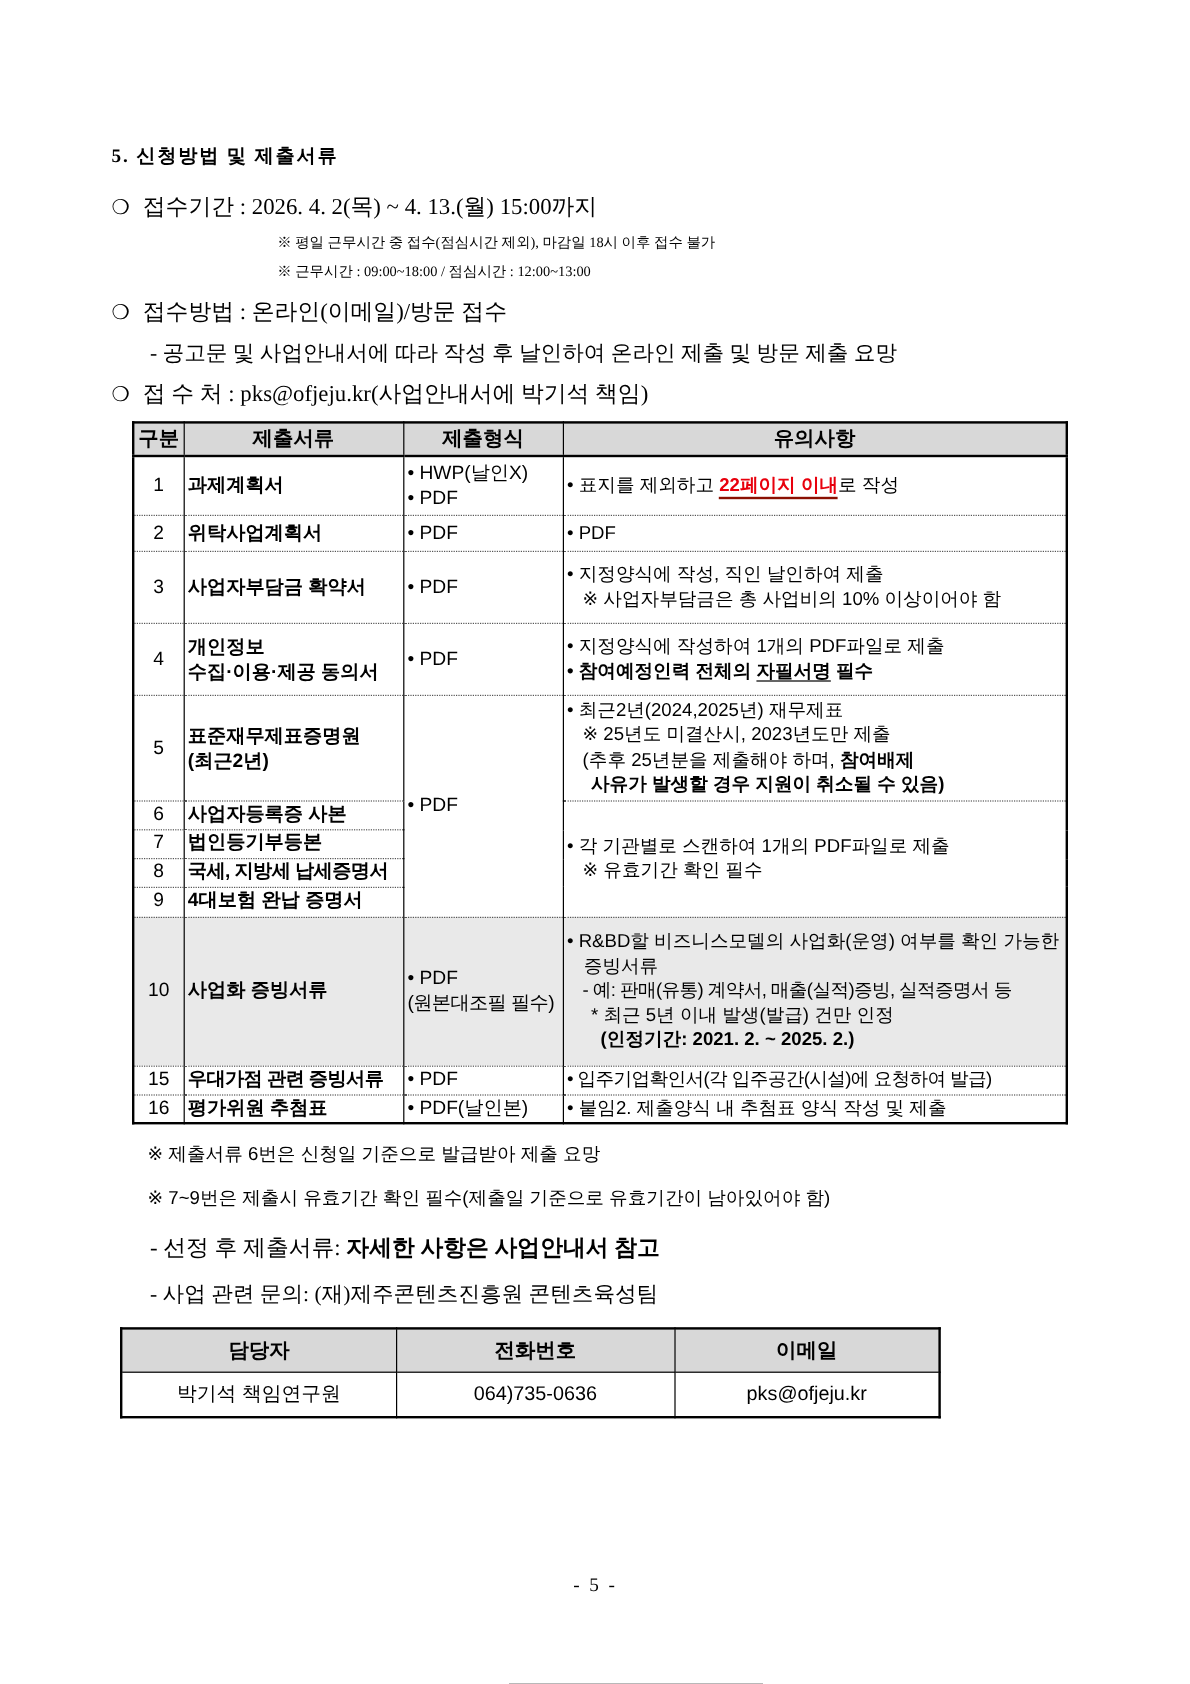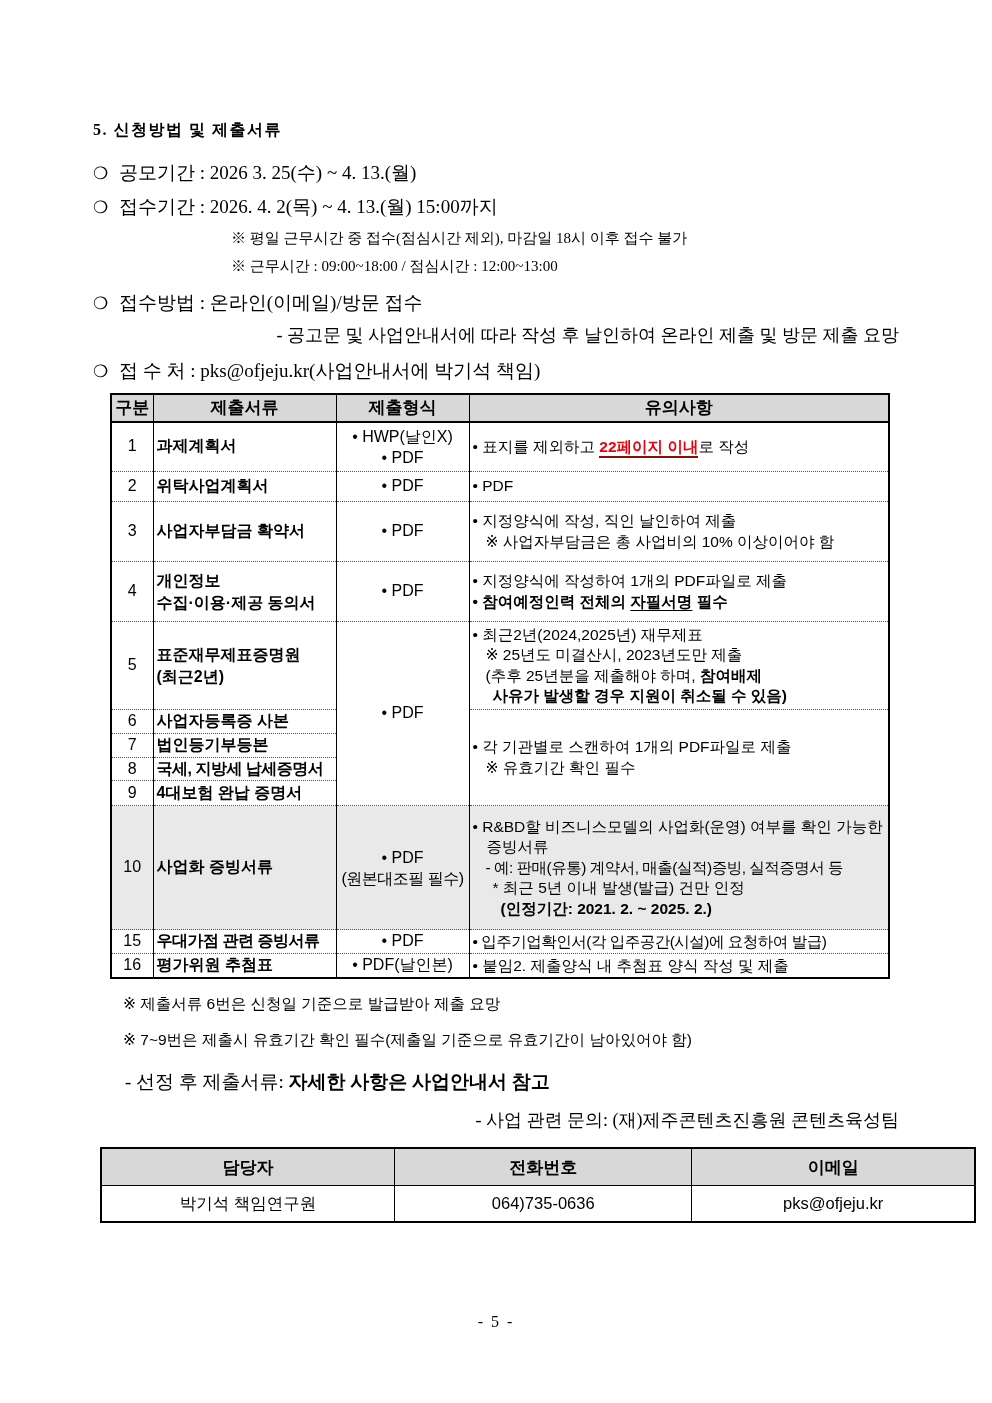--- a/index.html
+++ b/index.html
@@ -89,9 +89,6 @@
     <h1 class="doc-title">5. 신청방법 및 제출서류</h1>
 
     <div class="line">
-      <span class="bullet">❍</span><span>공모기간 : 2026 3. 25(수) ~ 4. 13.(월)</span>
-    </div>
-    <div class="line">
       <span class="bullet">❍</span><span>접수기간 : 2026. 4. 2(목) ~ 4. 13.(월) 15:00까지</span>
     </div>
     <div class="subnote">※ 평일 근무시간 중 접수(점심시간 제외), 마감일 18시 이후 접수 불가</div>

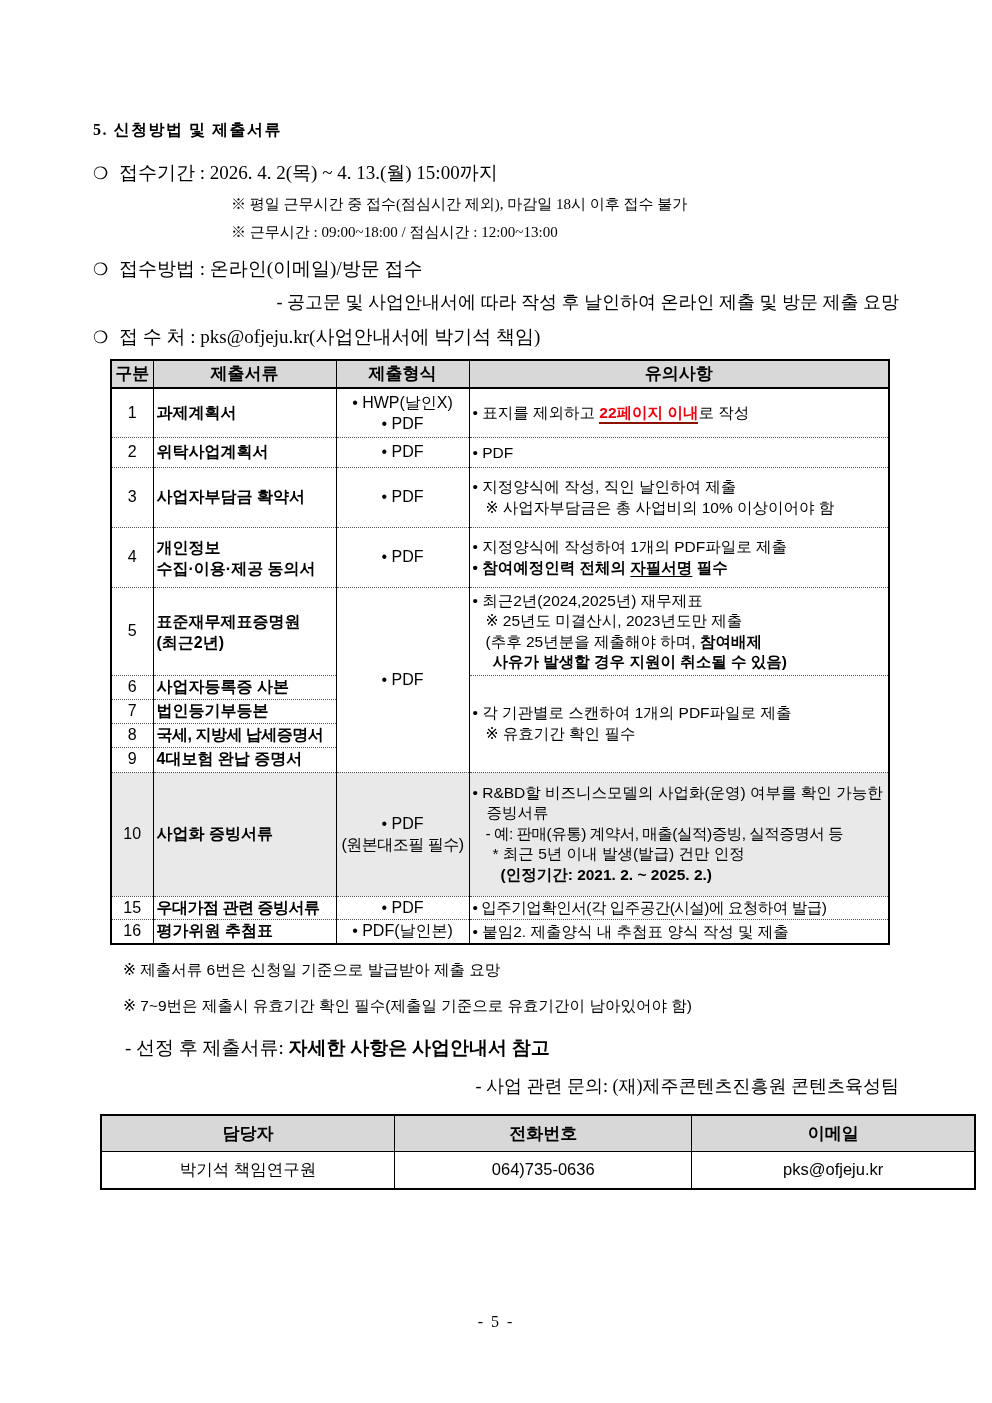--- a/index.html
+++ b/index.html
@@ -20,7 +20,7 @@
 
   .line{font-size:19px;line-height:1.25;margin:0 0 10px 0;white-space:nowrap;}
   .line .bullet{display:inline-block;width:26px;font-size:17px;}
-  .subnote{font-size:15px;line-height:1.3;margin:0 0 9px 138px;white-space:nowrap;
+  .subnote{font-size:12px;line-height:1.3;margin:0 0 9px 138px;white-space:nowrap;
            font-family:"Liberation Serif","DejaVu Serif",serif;}
   .dashline{font-size:18px;line-height:1.25;margin:0 0 12px 32px;white-space:nowrap;text-align:right;}
   .gap-s{margin-top:14px;}

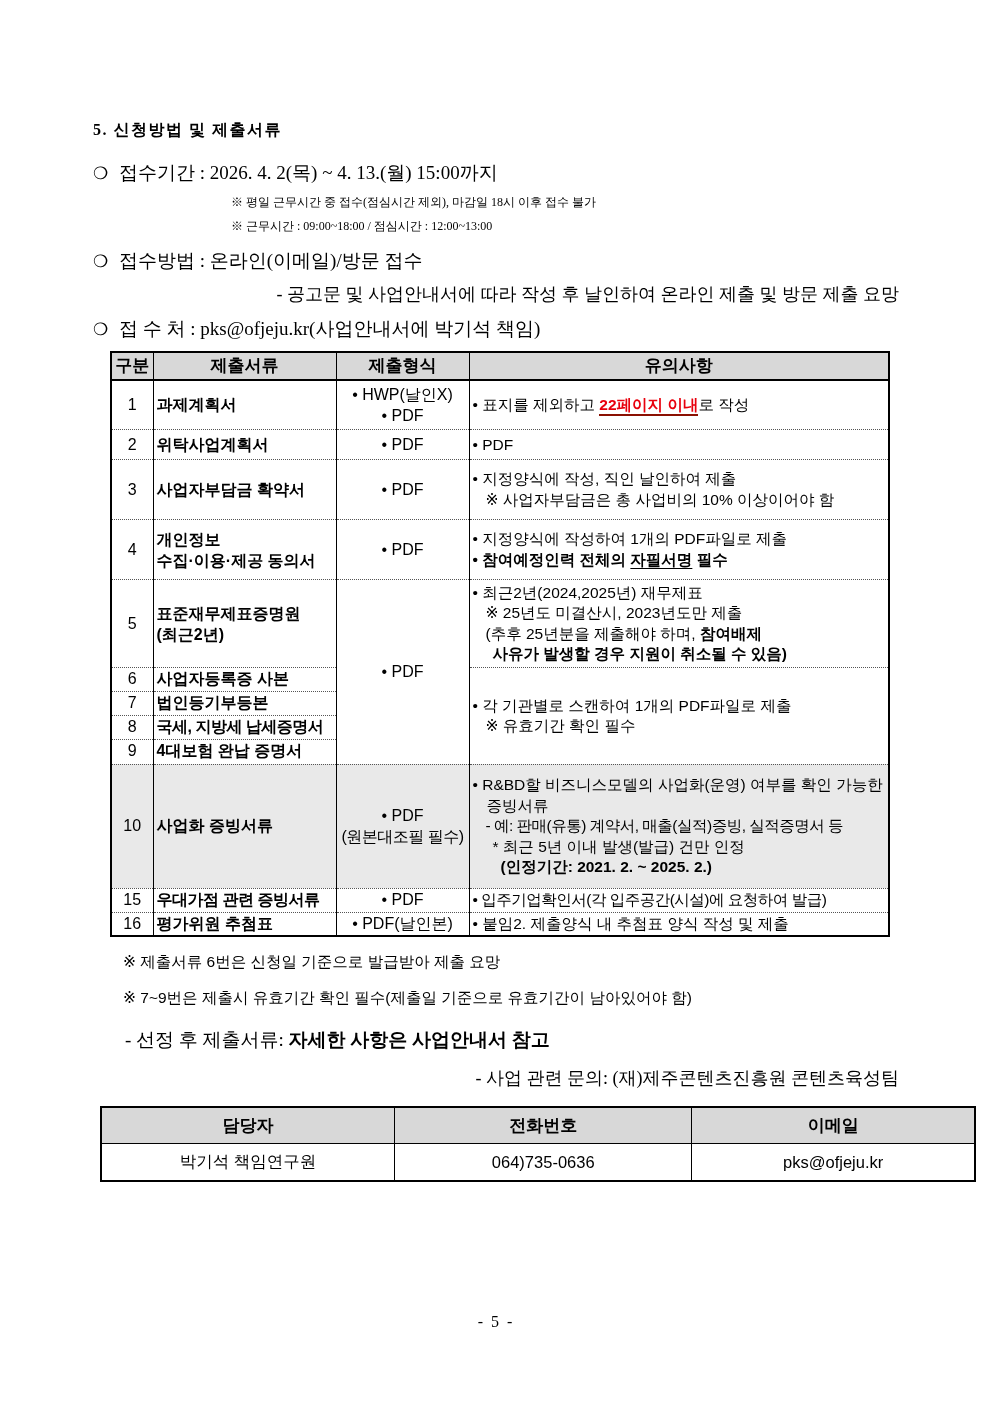--- a/index.html
+++ b/index.html
@@ -22,7 +22,7 @@
   .line .bullet{display:inline-block;width:26px;font-size:17px;}
   .subnote{font-size:12px;line-height:1.3;margin:0 0 9px 138px;white-space:nowrap;
            font-family:"Liberation Serif","DejaVu Serif",serif;}
-  .dashline{font-size:18px;line-height:1.25;margin:0 0 12px 32px;white-space:nowrap;text-align:right;}
+  .dashline{font-size:18px;line-height:1.25;margin:0 0 12px 32px;white-space:nowrap;}
   .gap-s{margin-top:14px;}
 
   

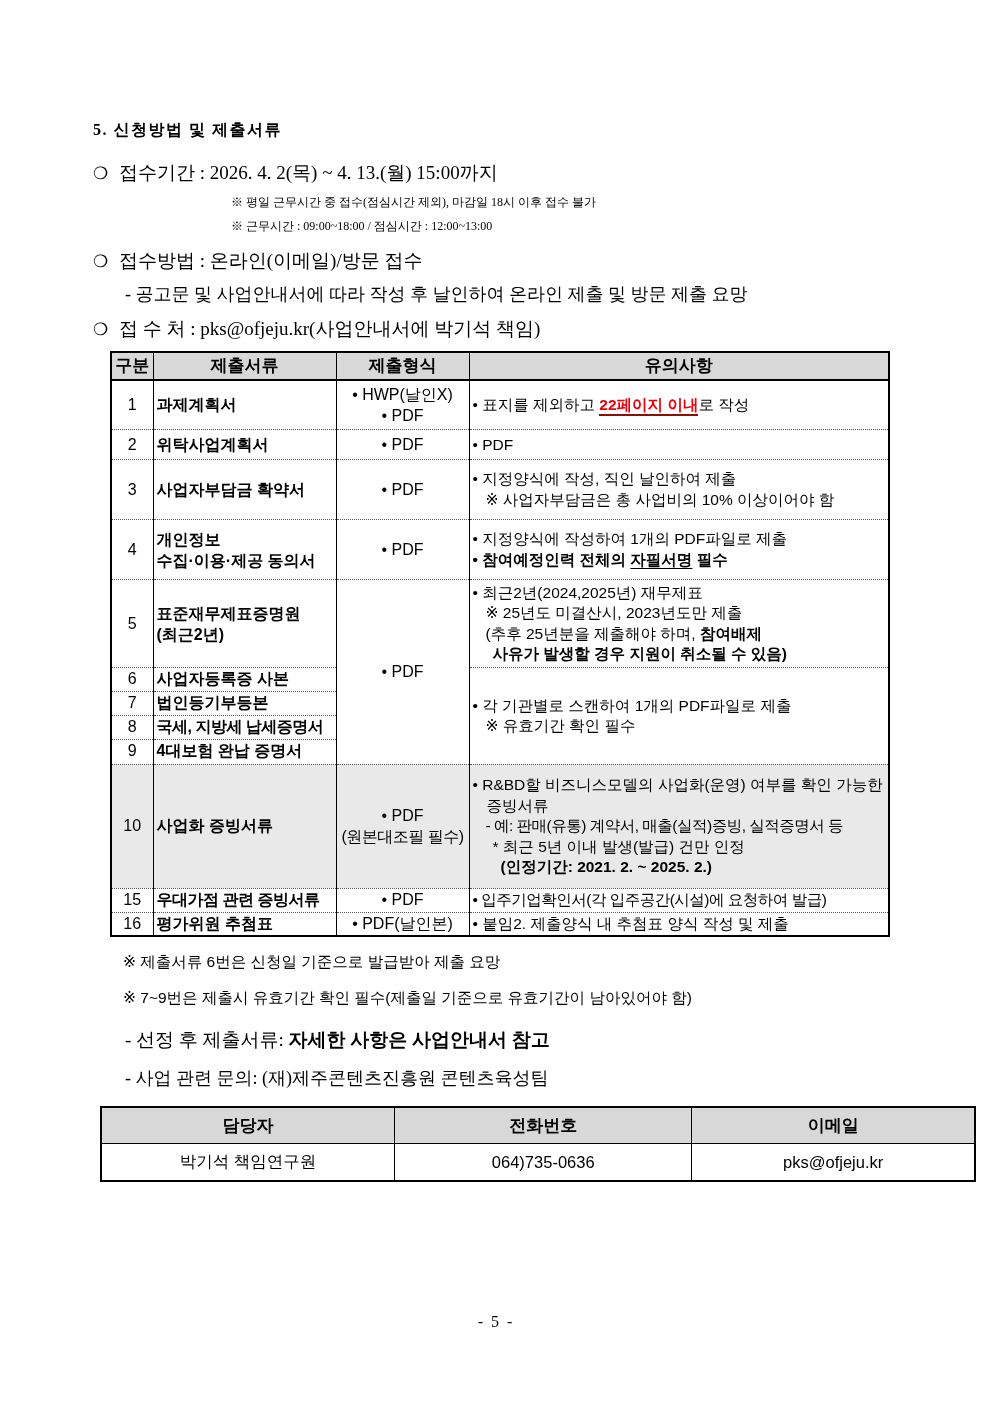--- a/index.html
+++ b/index.html
@@ -45,7 +45,7 @@
   .doc-table tr.first-row td{border-top:none;}
   .col-no{text-align:center;}
   .col-doc{text-align:left;font-weight:bold;}
-  .col-fmt{text-align:center;}
+  .col-fmt{}
   .col-note{text-align:left;padding:3px 7px;font-size:15.5px;}
   .h-r1 td{height:50px;} .h-r2 td{height:30px;} .h-r3 td{height:60px;}
   .h-r4 td{height:60px;} .h-r5 td{height:88px;} .h-r6 td{height:23px;}

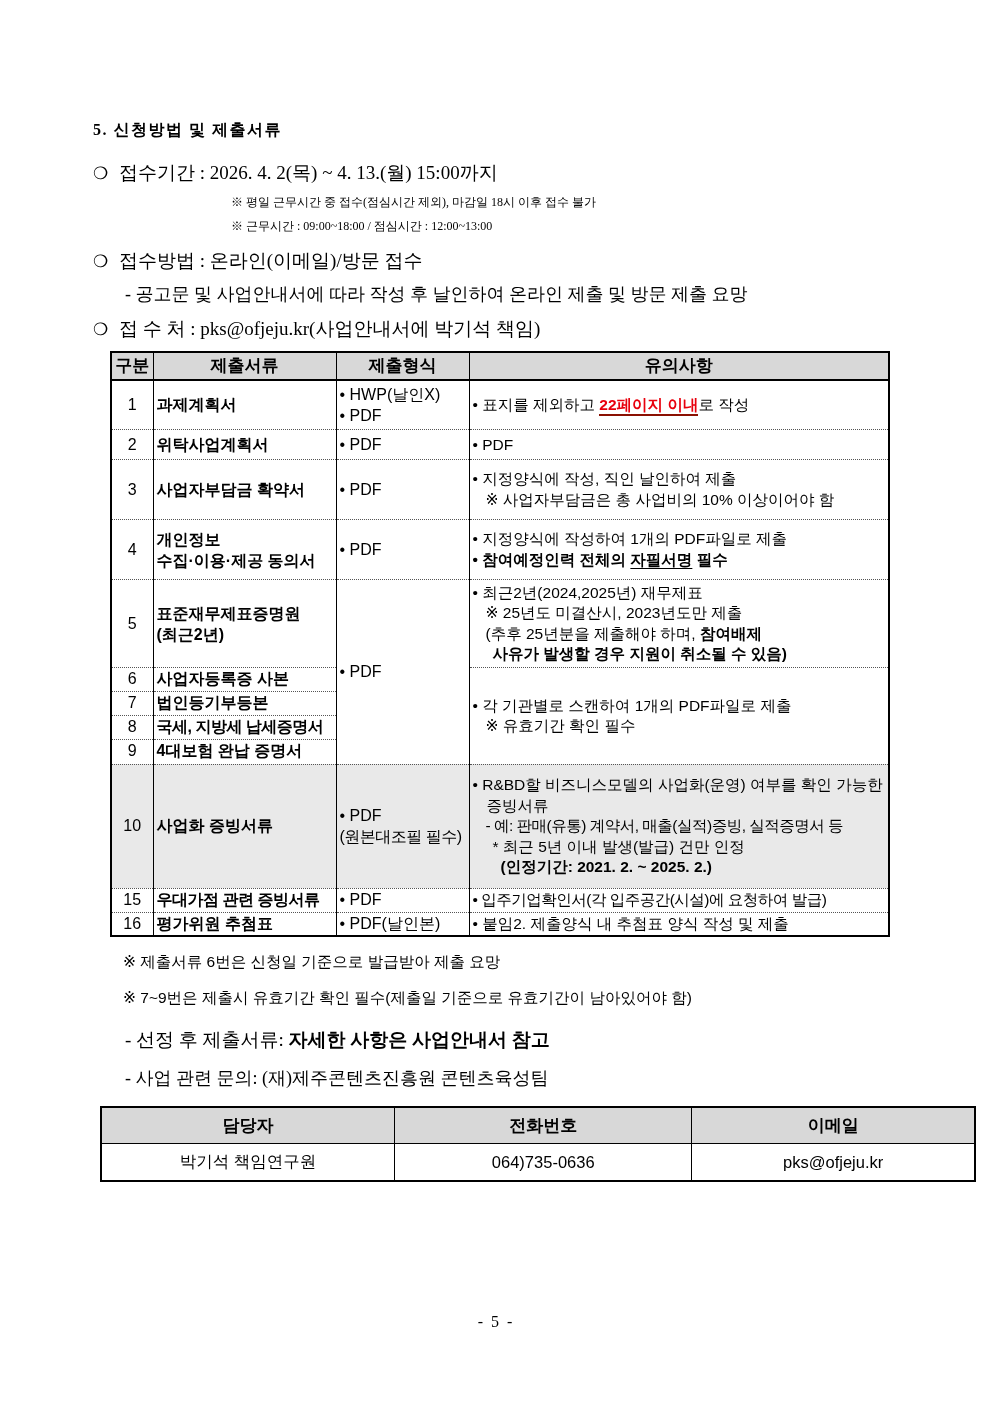--- a/index.html
+++ b/index.html
@@ -69,7 +69,7 @@
 
   
   table.contact-table{
-    border-collapse:collapse;table-layout:fixed;width:876px;margin:16px 0 0 7px;
+    border-collapse:collapse;table-layout:fixed;width:684px;margin:16px 0 0 7px;
     font-family:"Liberation Sans","DejaVu Sans",sans-serif;font-size:16.5px;
     border:2px solid #000;text-align:center;
   }

